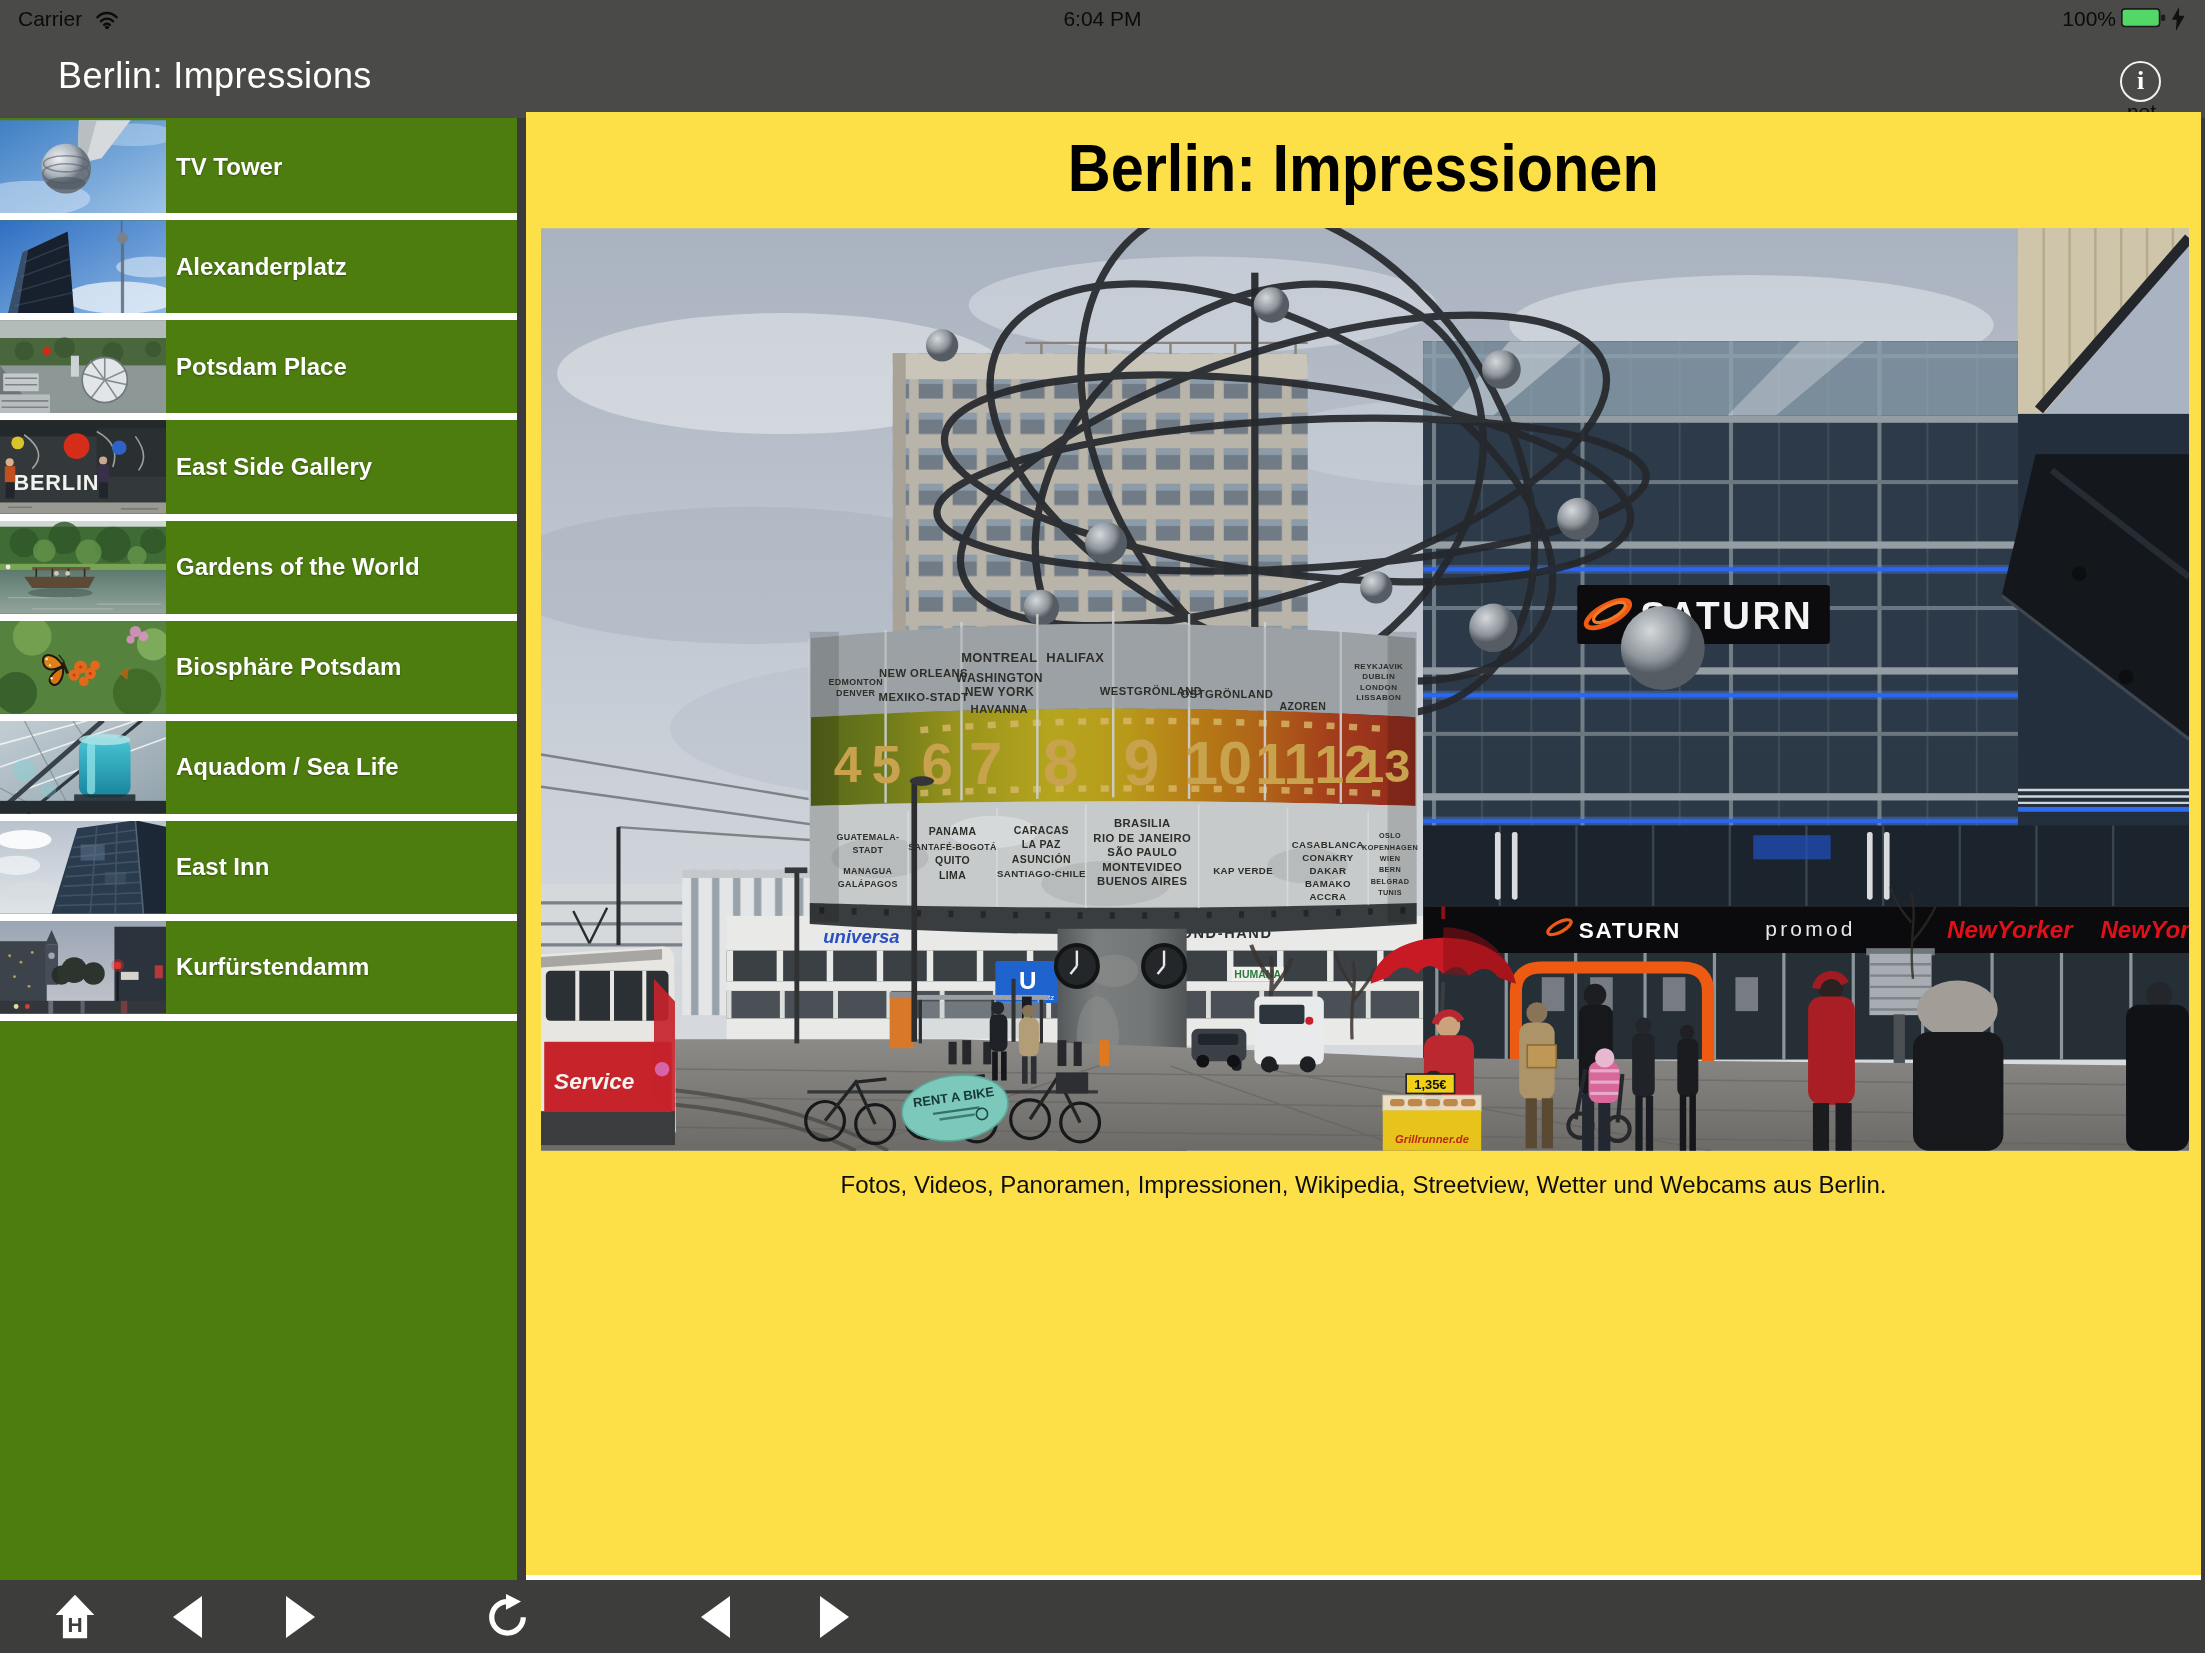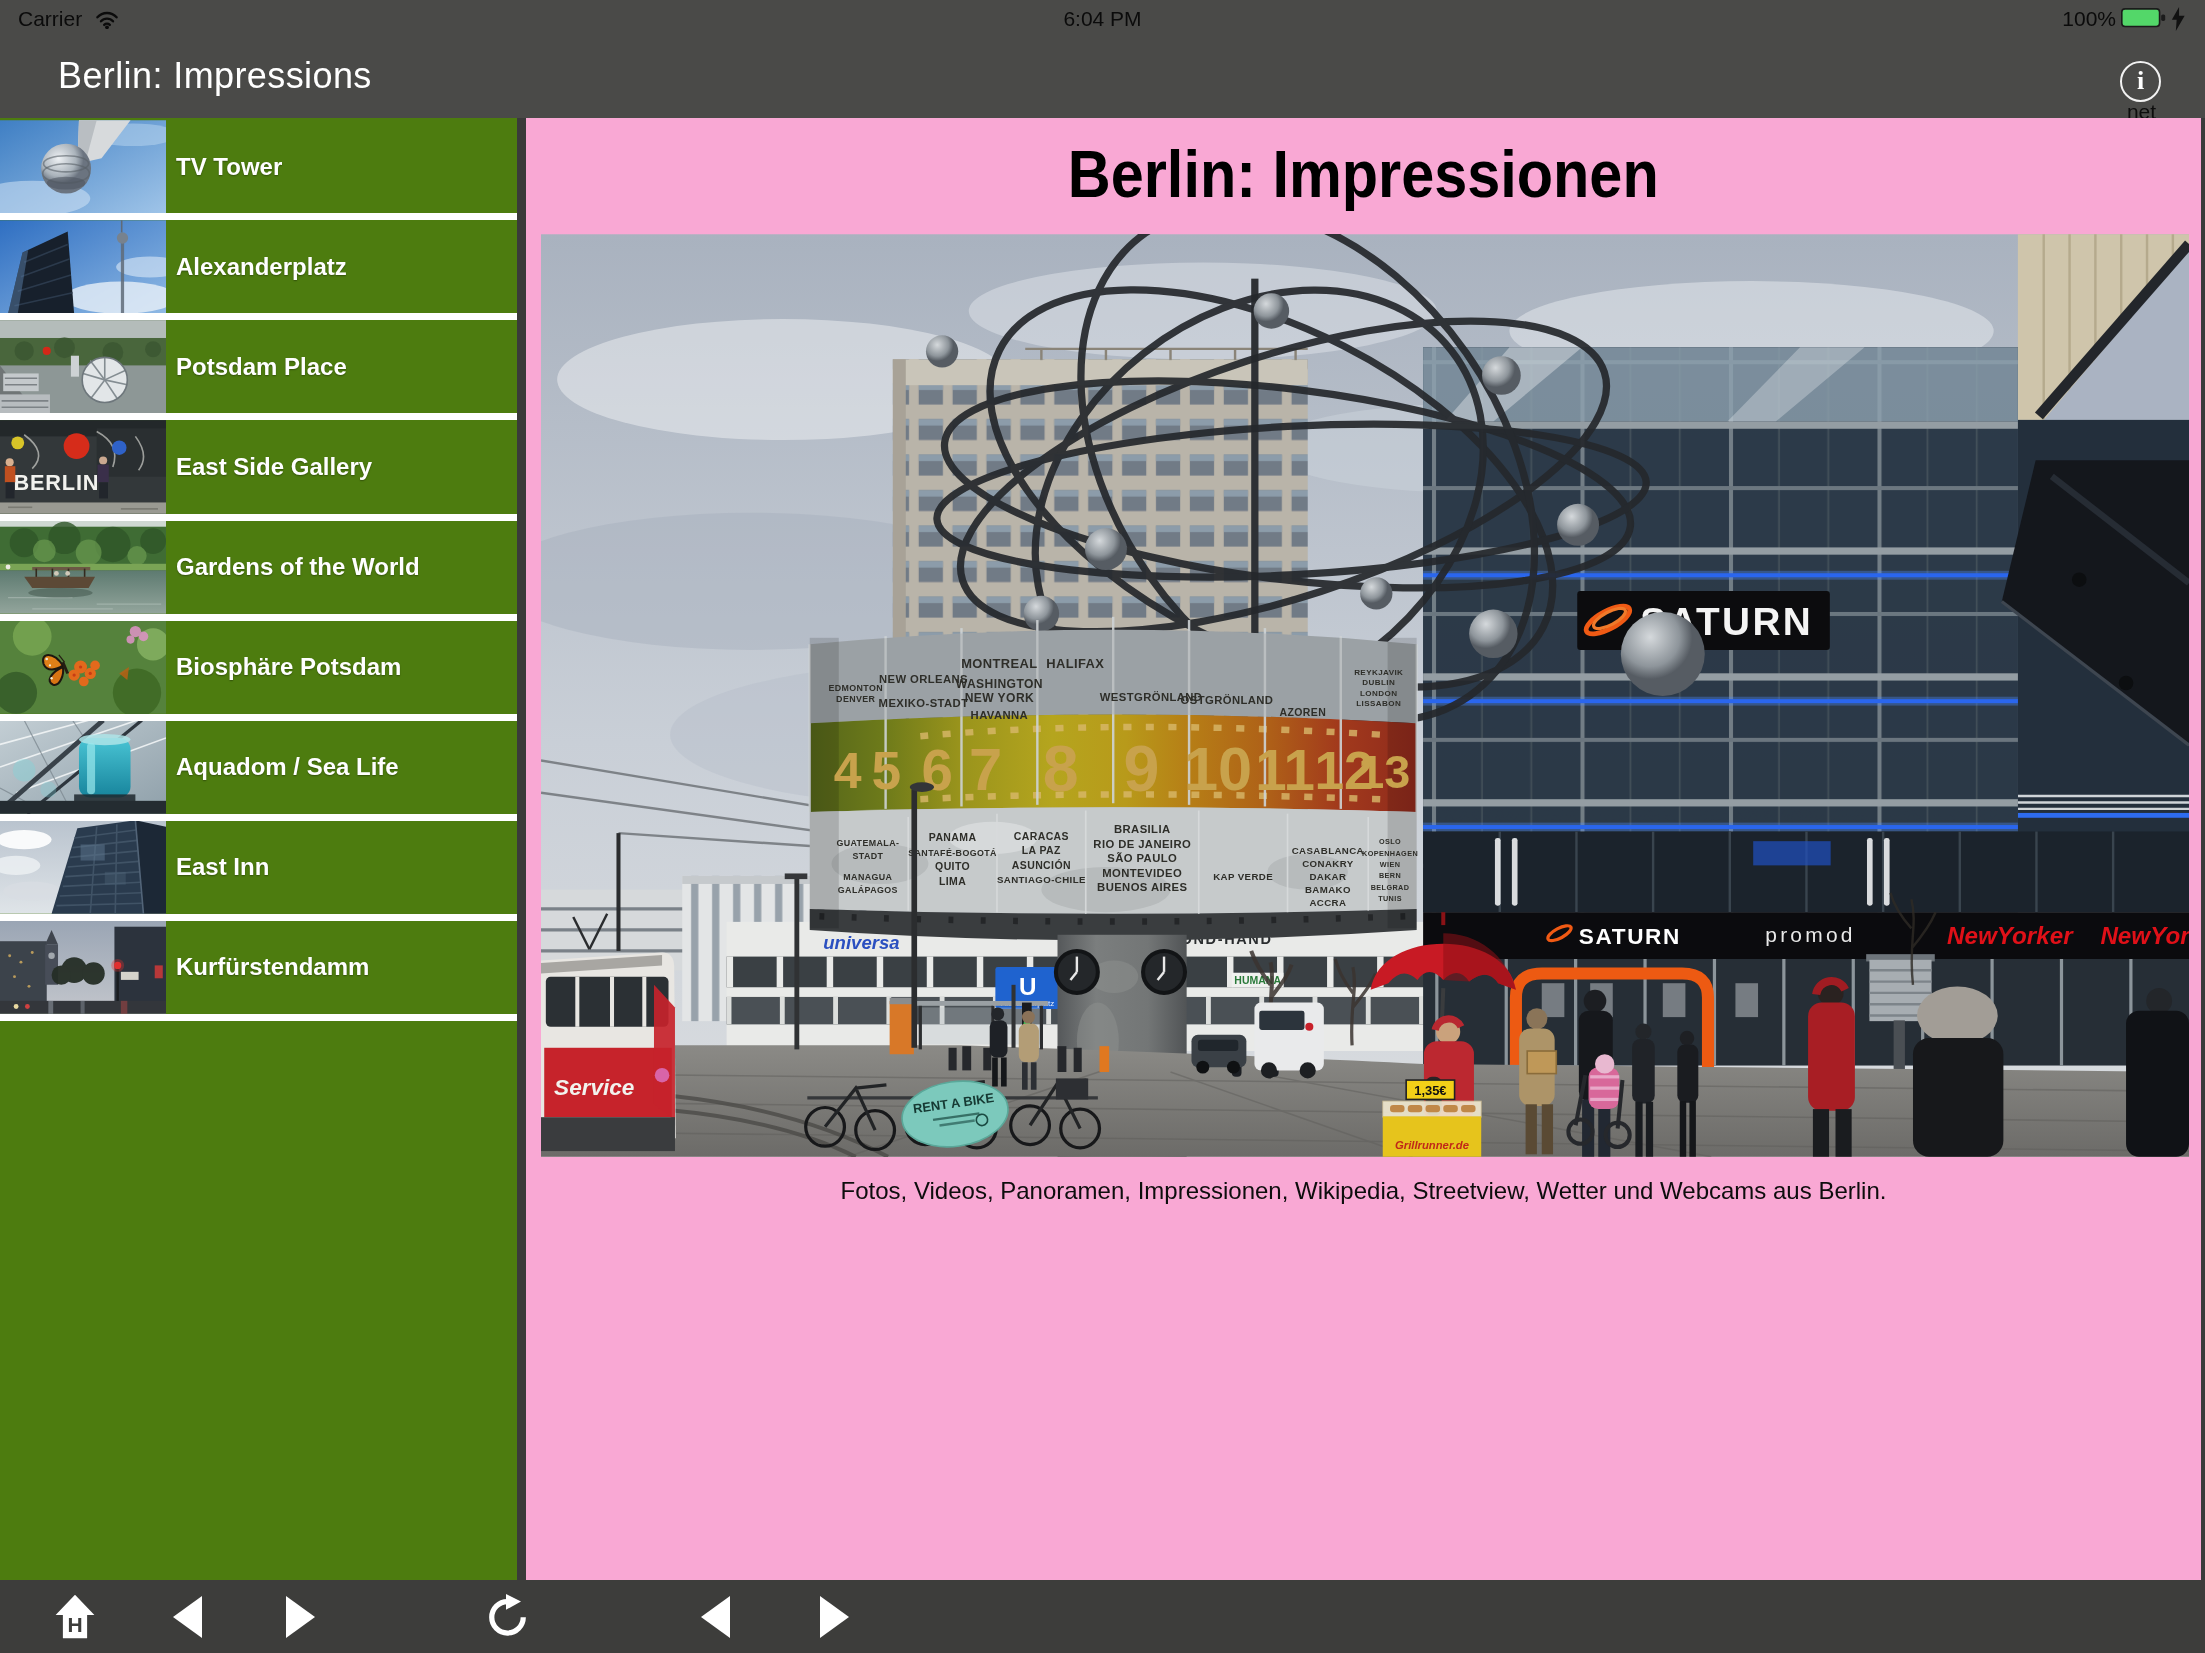--- a/index.html
+++ b/index.html
@@ -29,7 +29,7 @@
   #divider{top:118px;left:517px;width:9px;height:1463px;background:#3a3a3a;}
   #rightedge{top:118px;left:2201px;width:4px;height:1463px;background:#3a3a3a;}
   
-  #content{top:118px;left:526px;width:1675px;height:1463px;background:#f9a8d4;}
+  #content{top:112px;left:526px;width:1675px;height:1463px;background:#fde047;}
   #heading{top:18px;left:0;width:1675px;text-align:center;font-size:66px;font-weight:700;color:#000;}
   #heading span{display:inline-block;transform:scaleX(.9);white-space:nowrap;}
   #photo{top:116px;left:14.5px;width:1648px;height:923px;overflow:hidden;}

